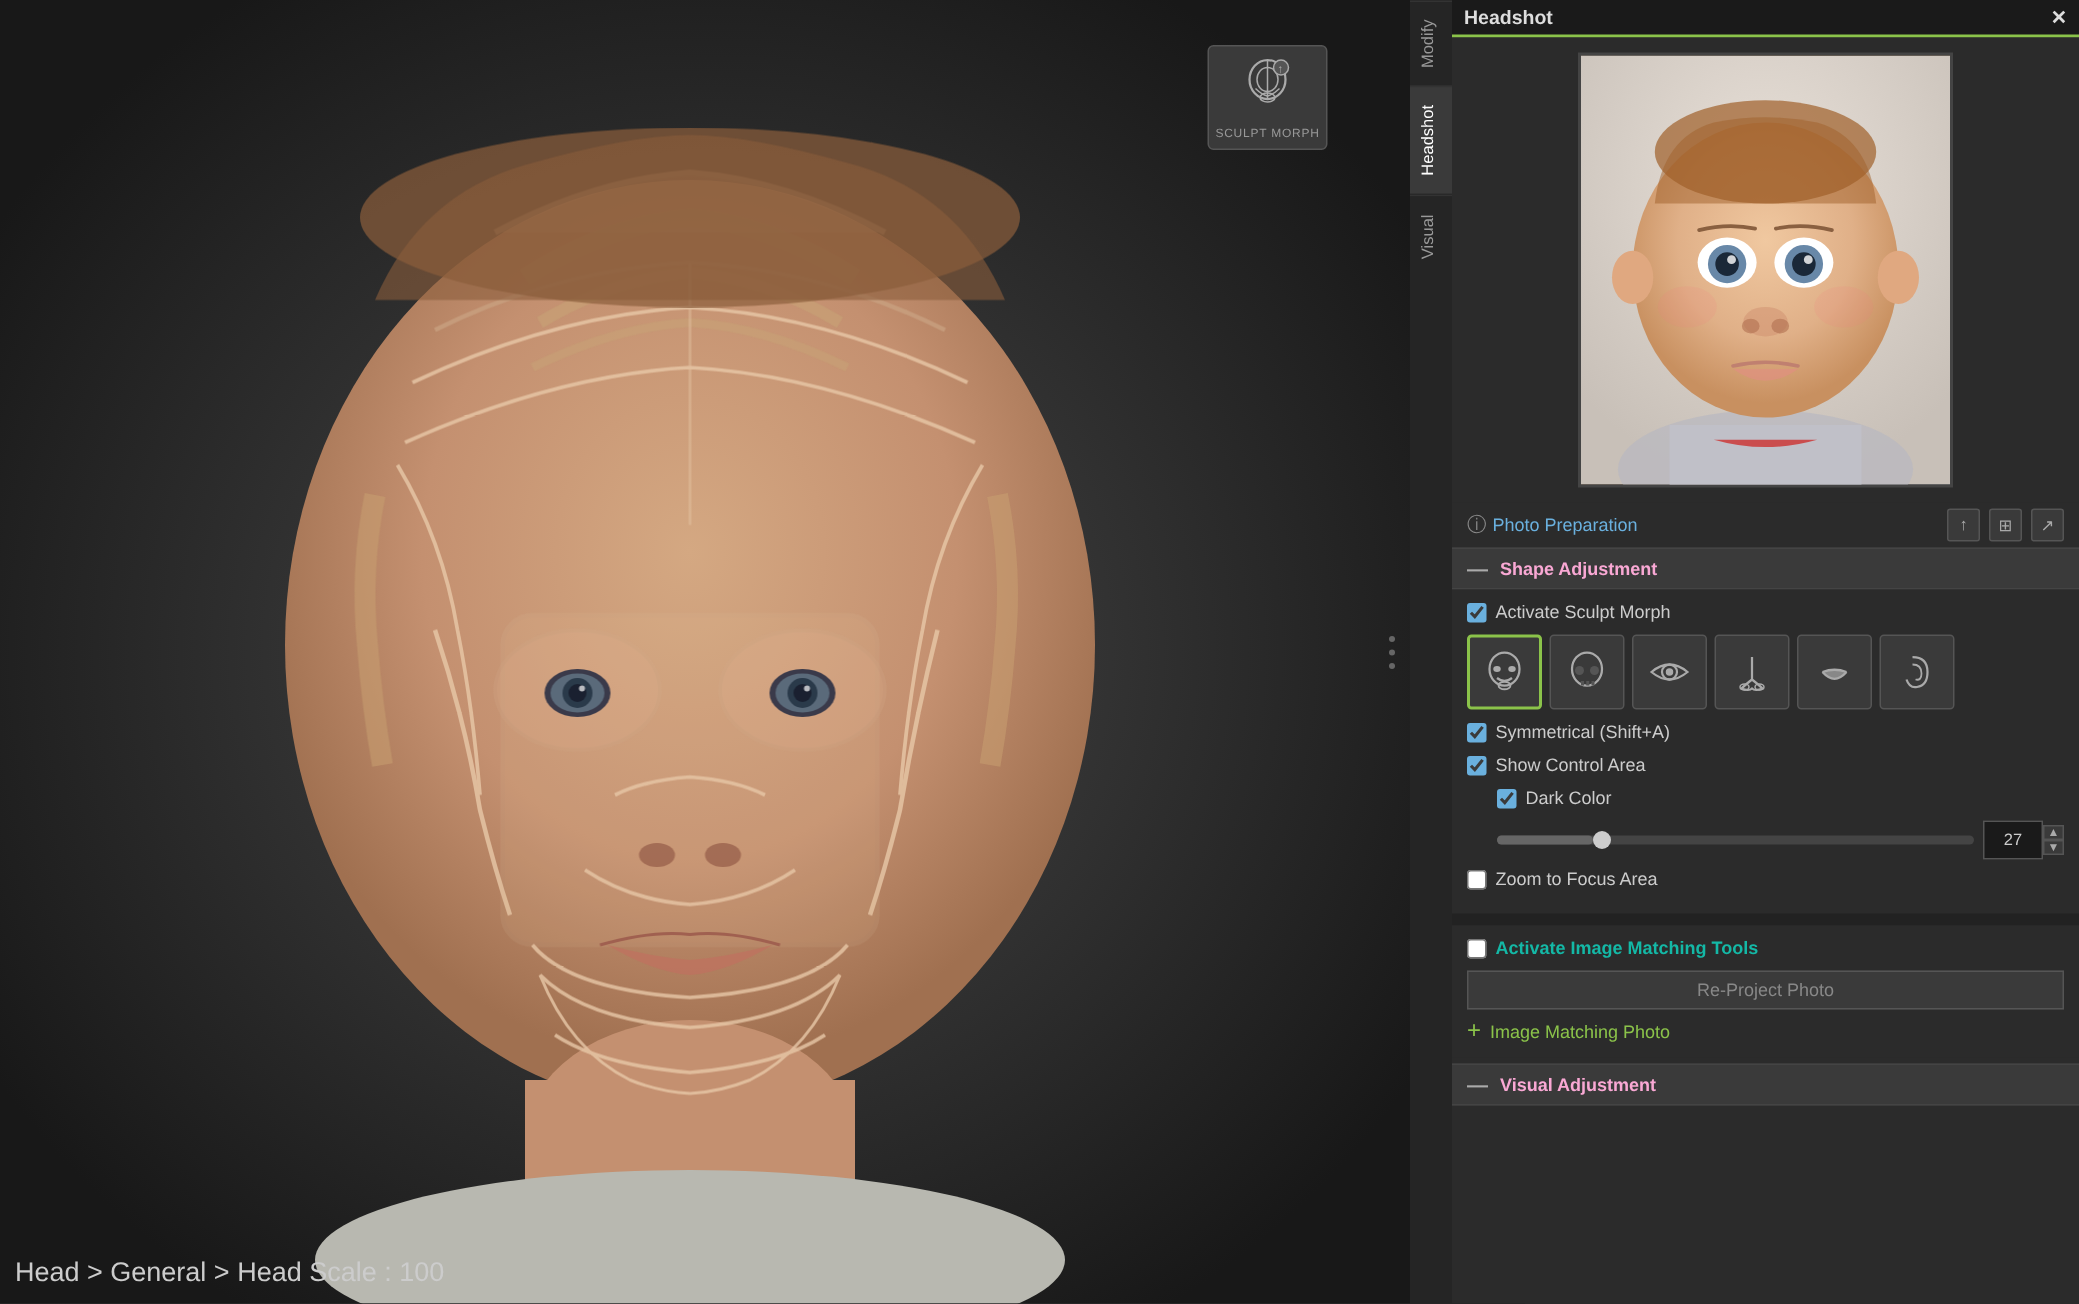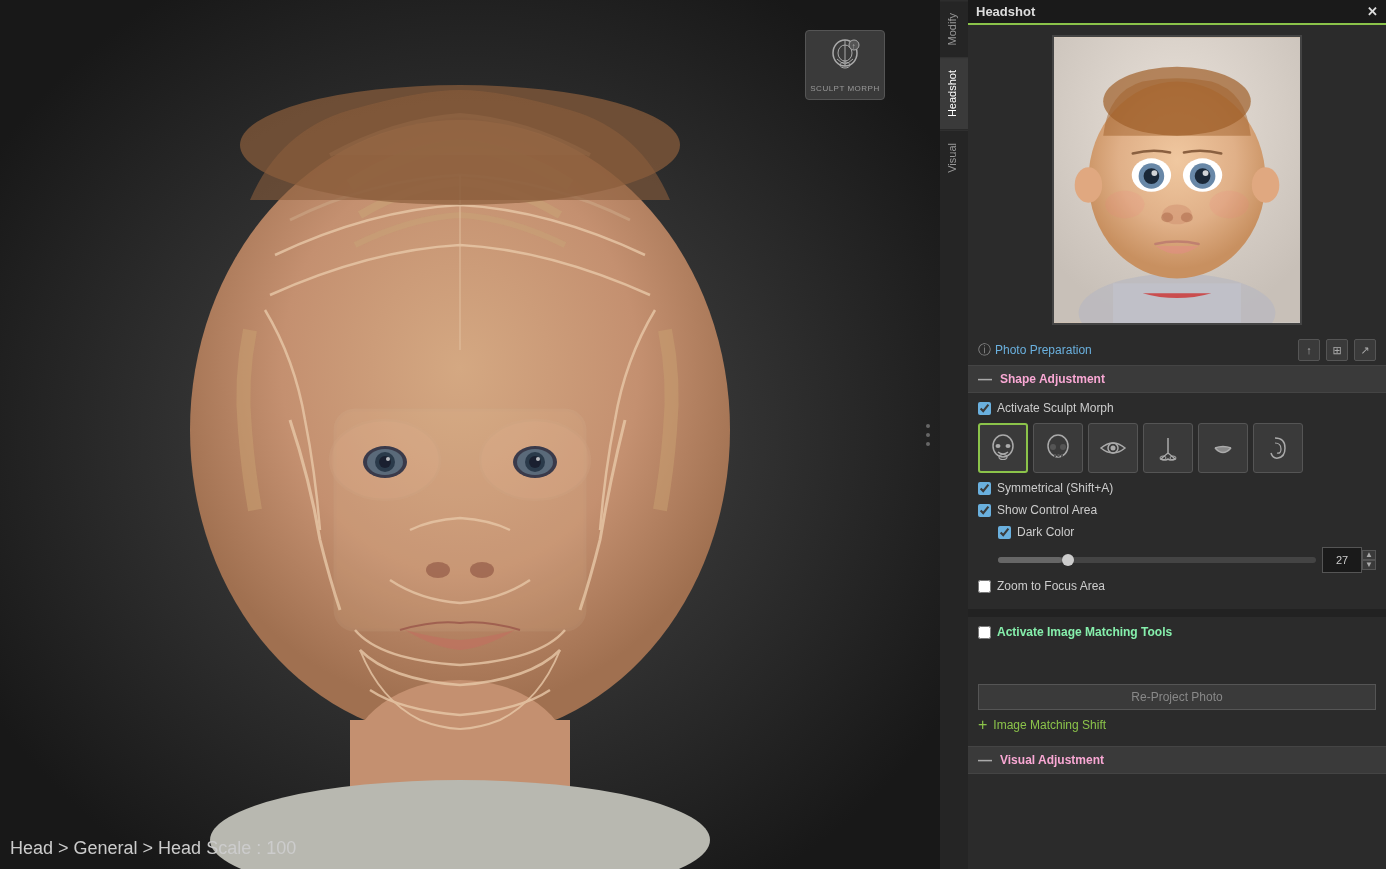--- a/index.html
+++ b/index.html
@@ -333,7 +333,7 @@
       accent-color: #6ab0de;
     }
     .activate-checkbox-row label {
-      color: #86efac;
+      color: #14b8a6;
       font-size: 12px;
       font-weight: bold;
     }

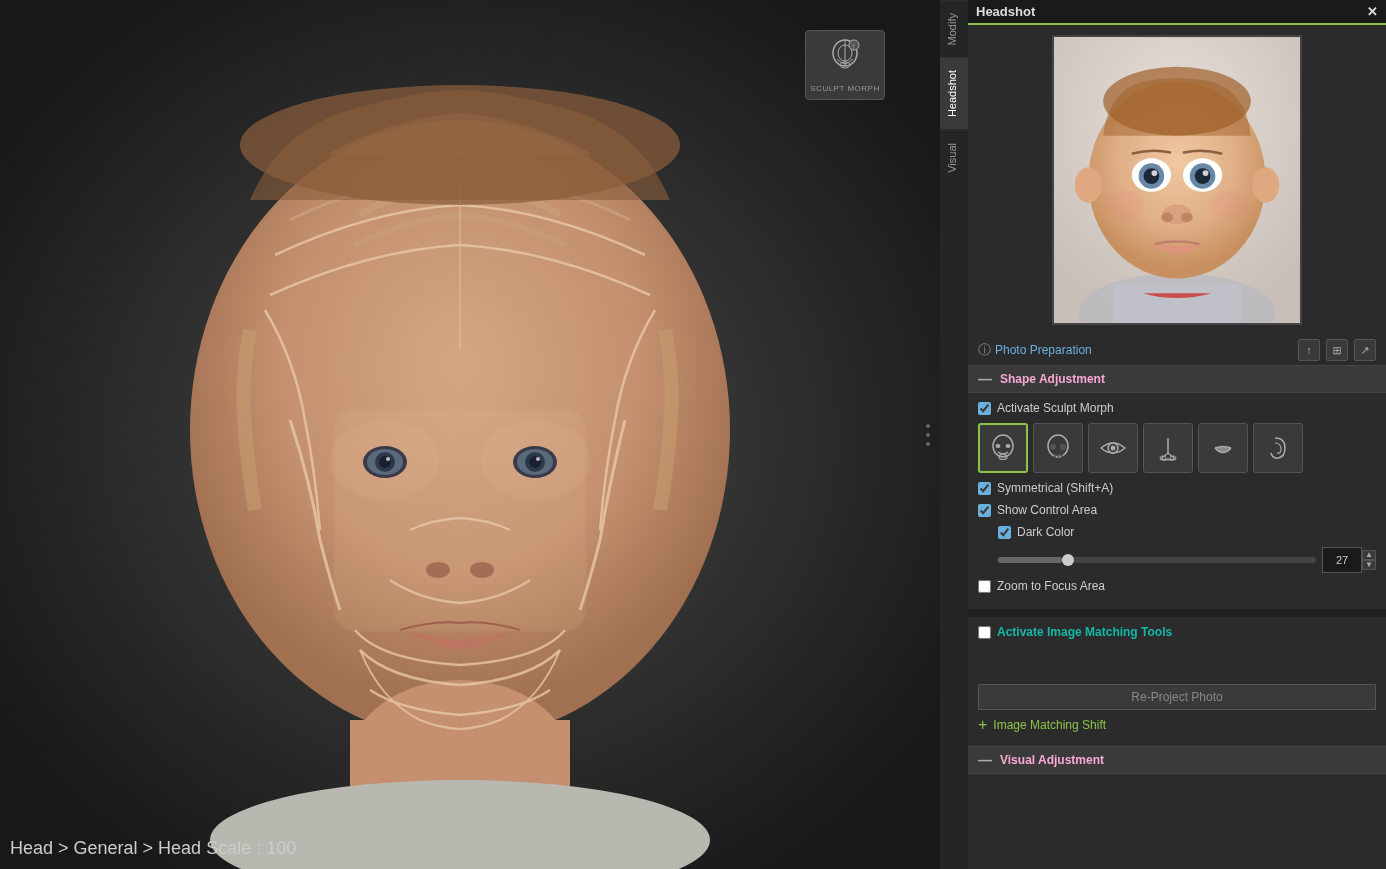--- a/index.html
+++ b/index.html
@@ -348,7 +348,6 @@
       text-align: center;
       cursor: pointer;
       margin-bottom: 6px;
-      margin-top: 37px;
     }
     .add-tool-row {
       display: flex;

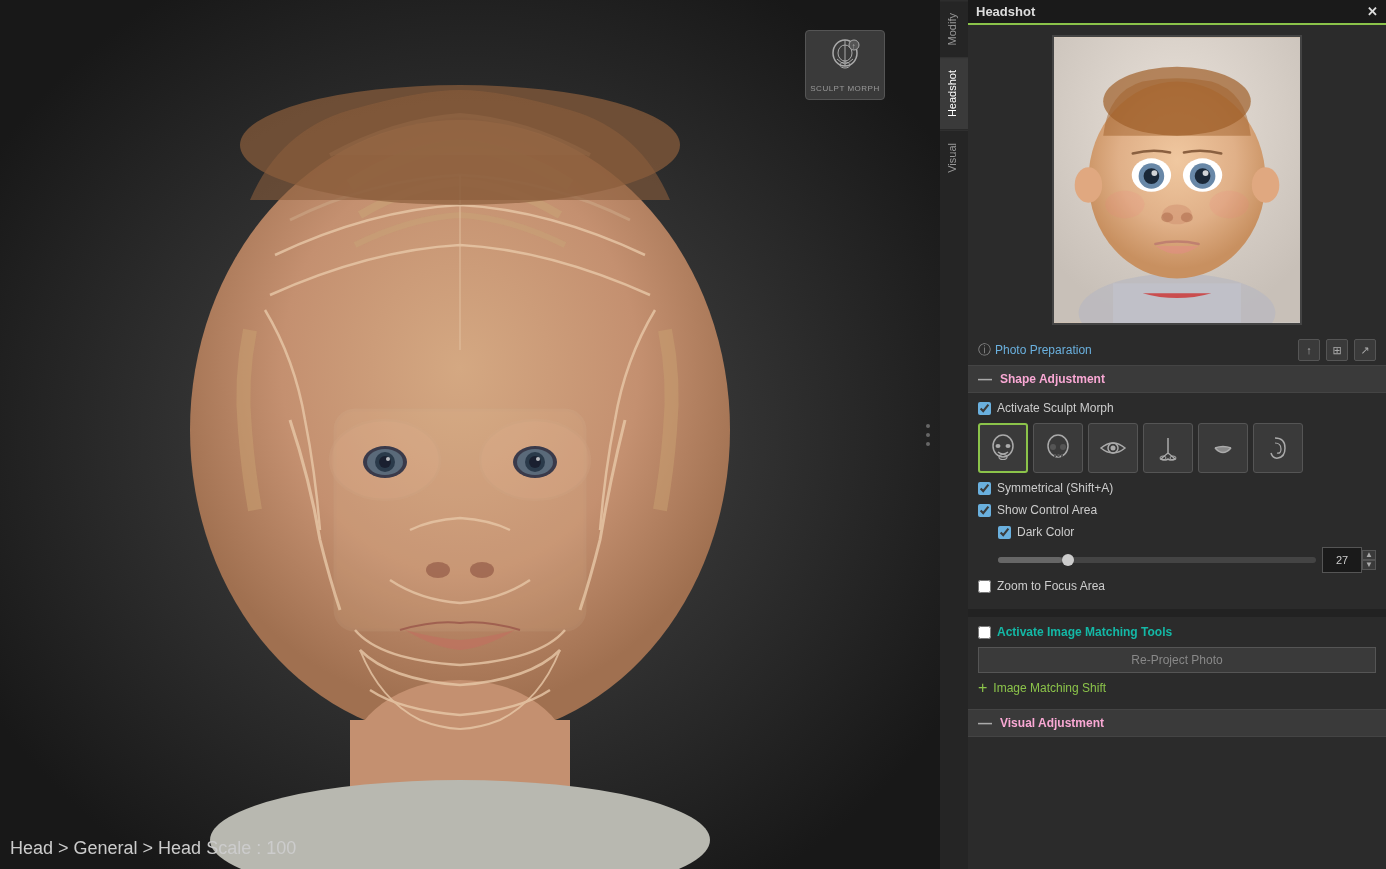--- a/index.html
+++ b/index.html
@@ -667,7 +667,7 @@
       <button class="reproject-btn">Re-Project Photo</button>
       <div class="add-tool-row">
         <span style="font-size:16px; color:#8bc34a;">+</span>
-        <span>Image Matching Shift</span>
+        <span>Image Matching Photo</span>
       </div>
     </div>
 

